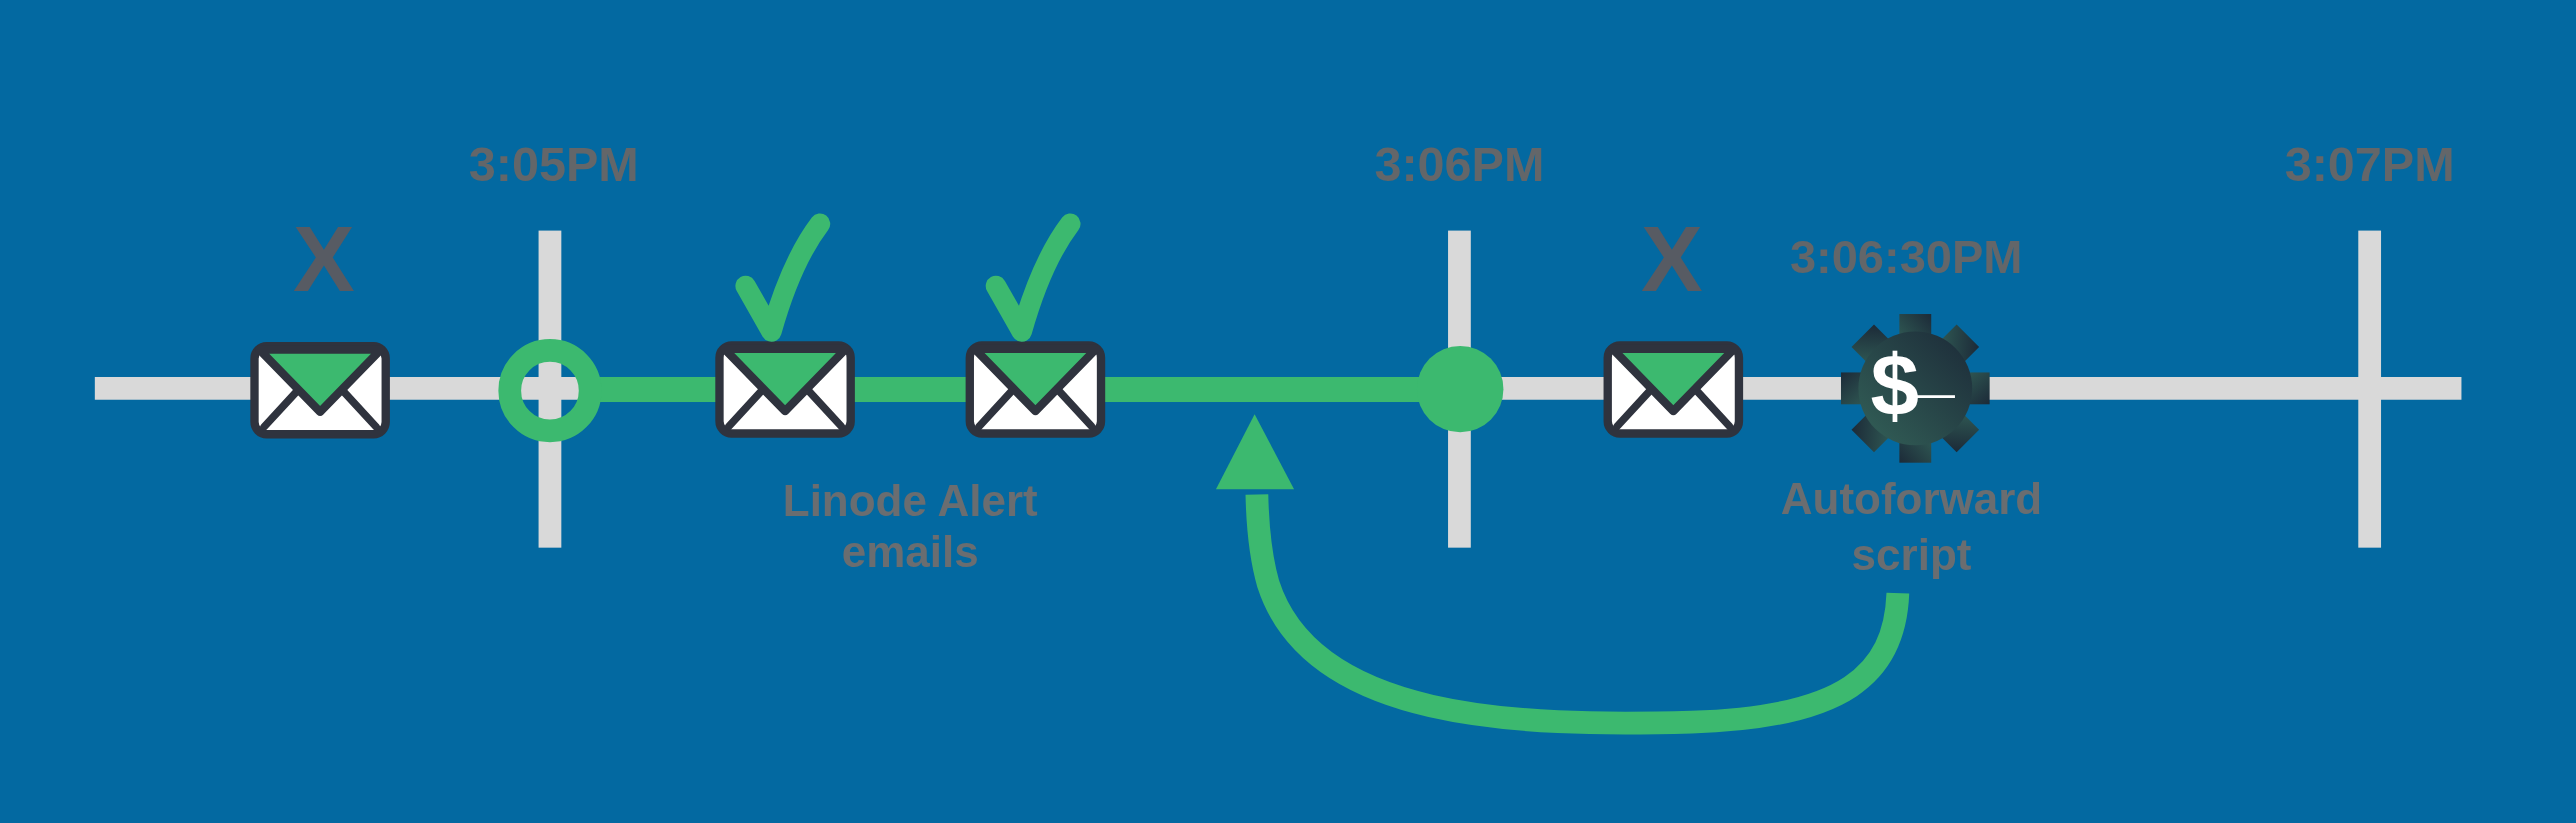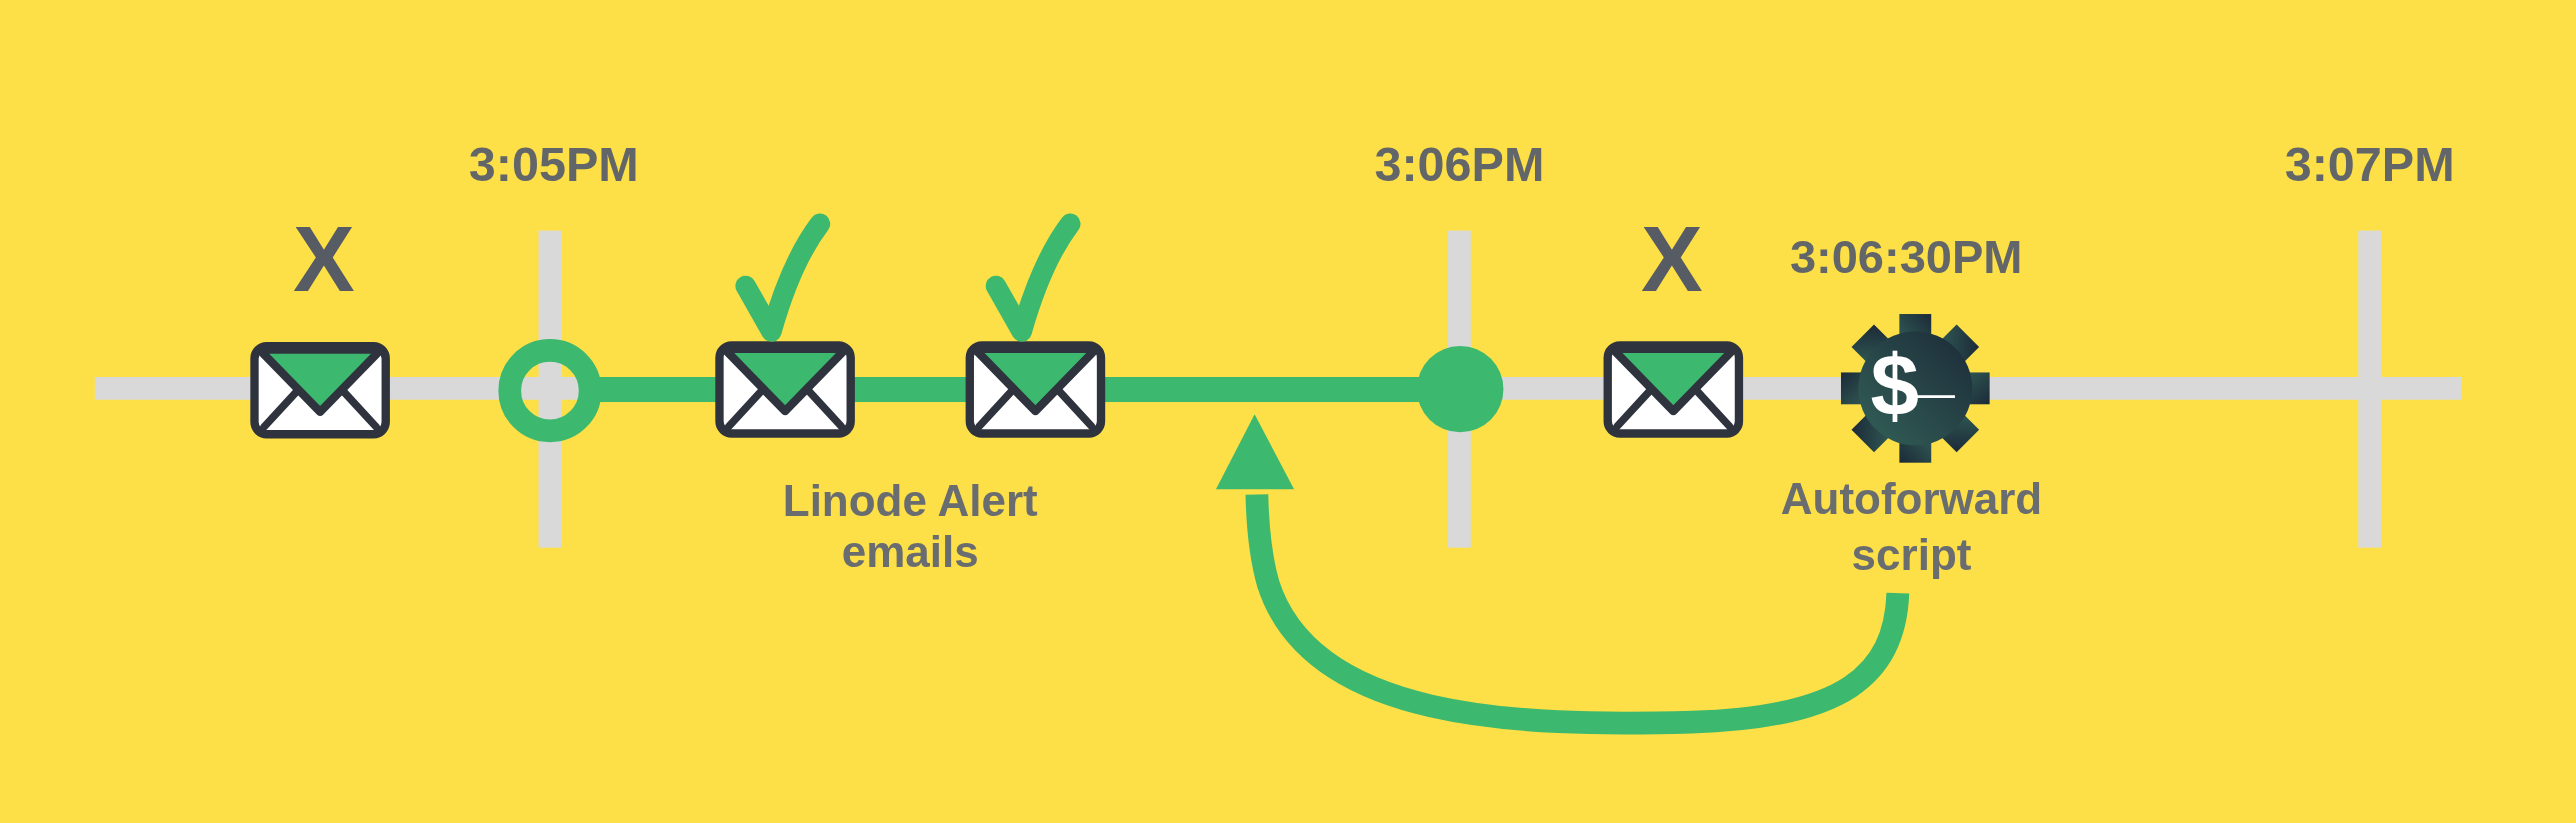--- a/index.html
+++ b/index.html
@@ -9,7 +9,7 @@
   }
   .stage {
     width: 100%;
-    background: #fde047;
+    background: #0369a1;
   }
   svg { display: block; width: 100%; height: auto; }
 

